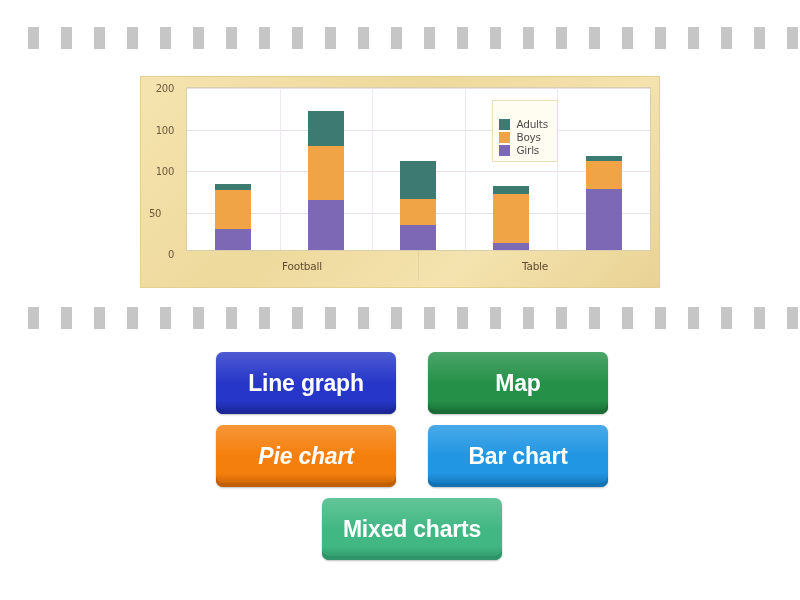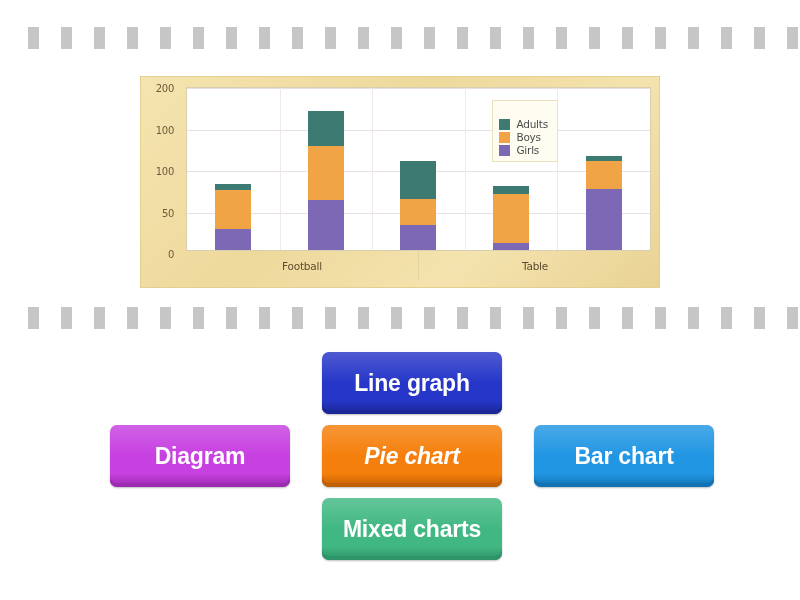--- a/index.html
+++ b/index.html
@@ -254,7 +254,7 @@
       <div class="ytick" style="top: 1px;">200</div>
       <div class="ytick" style="top: 42.5px;">100</div>
       <div class="ytick" style="top: 84px;">100</div>
-      <div class="ytick" style="top: 125.5px;">50</div>
+      <div class="ytick" style="top: 125.5px; text-align: center;">50</div>
       <div class="ytick" style="top: 167px;">0</div>
     </div>
 

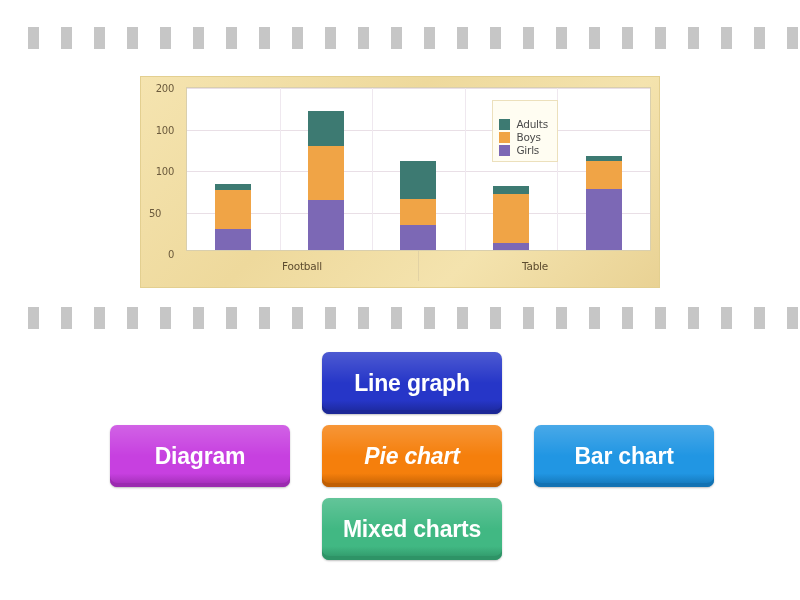--- a/index.html
+++ b/index.html
@@ -357,6 +357,9 @@
       <button class="ans-btn" style="background: linear-gradient(rgb(38, 54, 200) 0%, rgb(38, 54, 200) 78%, rgb(27, 39, 150) 100%); box-shadow: rgb(27, 39, 150) 0px -4px 0px inset, rgba(0, 0, 0, 0.25) 0px 1px 2px;">
         <span class="lbl">Line graph</span>
       </button>
+      <button class="ans-btn" style="background: linear-gradient(rgb(37, 145, 72) 0%, rgb(37, 145, 72) 78%, rgb(26, 107, 52) 100%); box-shadow: rgb(26, 107, 52) 0px -4px 0px inset, rgba(0, 0, 0, 0.25) 0px 1px 2px;">
+        <span class="lbl">Map</span>
+      </button>
     </div>
     <div class="btn-row">
       <button class="ans-btn" style="background: linear-gradient(rgb(199, 64, 224) 0%, rgb(199, 64, 224) 78%, rgb(155, 43, 176) 100%); box-shadow: rgb(155, 43, 176) 0px -4px 0px inset, rgba(0, 0, 0, 0.25) 0px 1px 2px;">

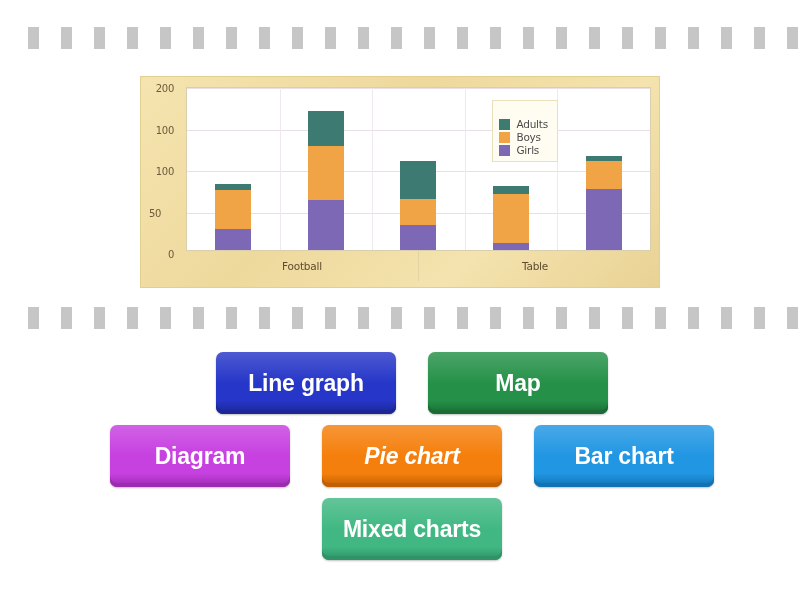--- a/index.html
+++ b/index.html
@@ -362,9 +362,6 @@
       </button>
     </div>
     <div class="btn-row">
-      <button class="ans-btn" style="background: linear-gradient(rgb(199, 64, 224) 0%, rgb(199, 64, 224) 78%, rgb(155, 43, 176) 100%); box-shadow: rgb(155, 43, 176) 0px -4px 0px inset, rgba(0, 0, 0, 0.25) 0px 1px 2px;">
-        <span class="lbl">Diagram</span>
-      </button>
       <button class="ans-btn" style="background: linear-gradient(rgb(245, 127, 12) 0%, rgb(245, 127, 12) 78%, rgb(192, 95, 3) 100%); box-shadow: rgb(192, 95, 3) 0px -4px 0px inset, rgba(0, 0, 0, 0.25) 0px 1px 2px; font-style: italic;">
         <span class="lbl">Pie chart</span>
       </button>

